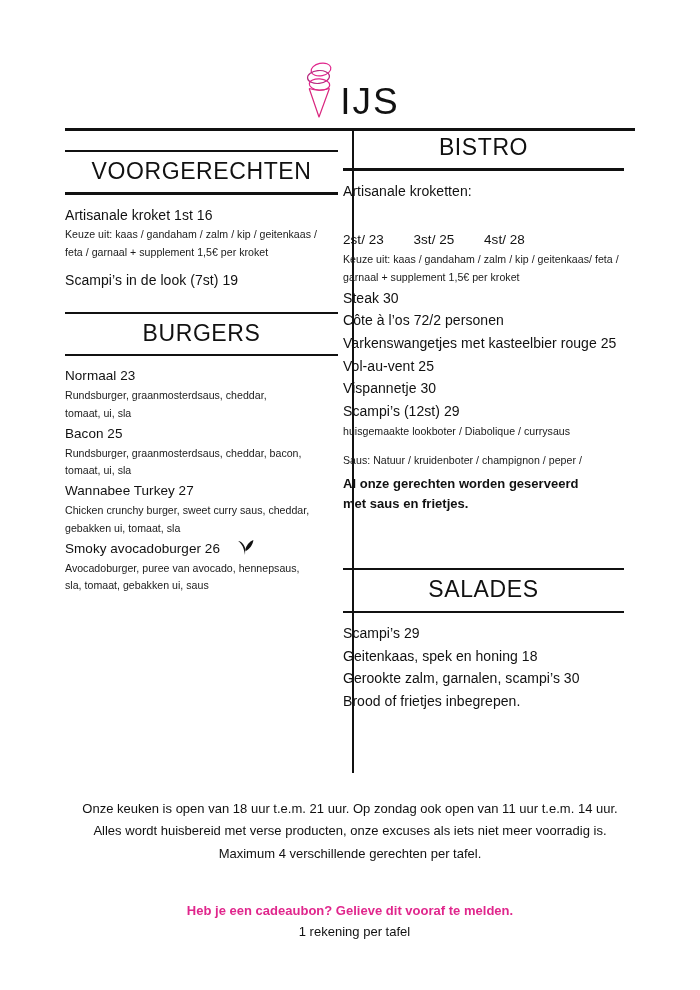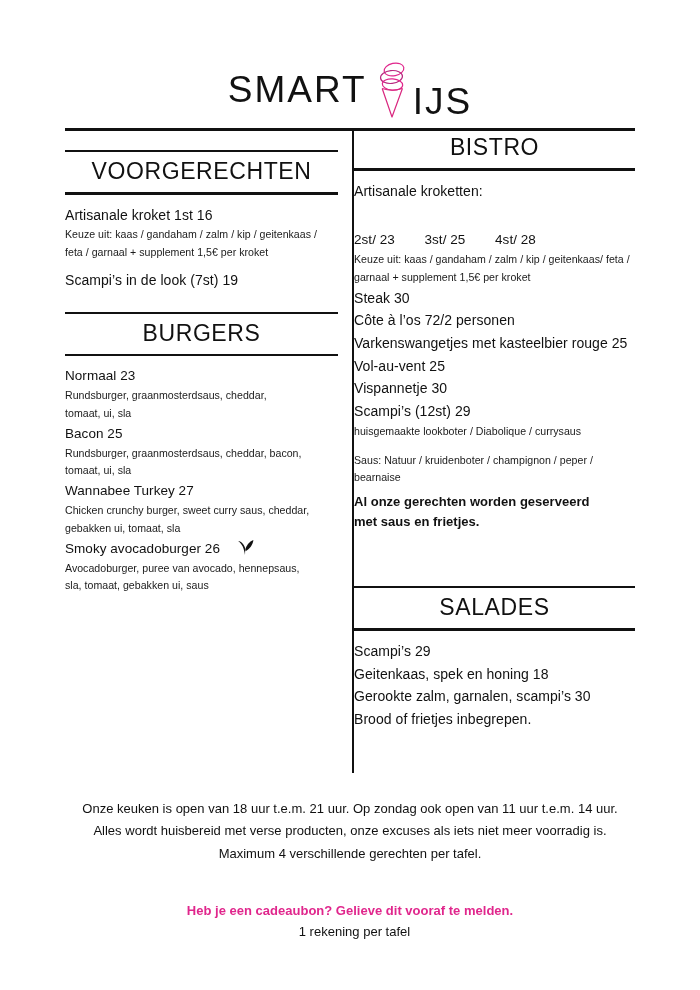--- a/index.html
+++ b/index.html
@@ -192,7 +192,6 @@
 <div class="page">
 
   <div class="logo-wrap">
-    <span class="logo-text left">SMART</span>
     <span>
       <svg class="cone-icon" viewBox="0 0 38 58" fill="none" xmlns="http://www.w3.org/2000/svg">
         <ellipse cx="21" cy="9.5" rx="10" ry="6.2" stroke="#e0268c" stroke-width="1.2" transform="rotate(-12 21 9.5)"></ellipse>

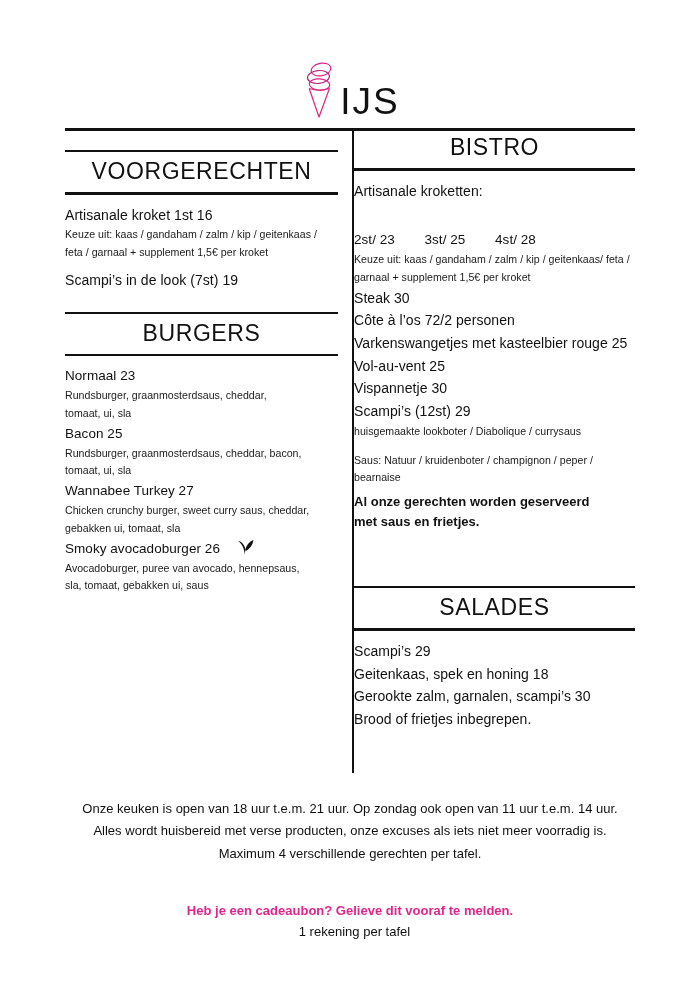--- a/index.html
+++ b/index.html
@@ -84,7 +84,7 @@
     width: 287px;
   }
   .col-left  { left: 0; padding-right: 14px; }
-  .col-right { left: 289px; width: 281px; }
+  .col-right { left: 278px; width: 281px; }
 
   
   .sect-head {

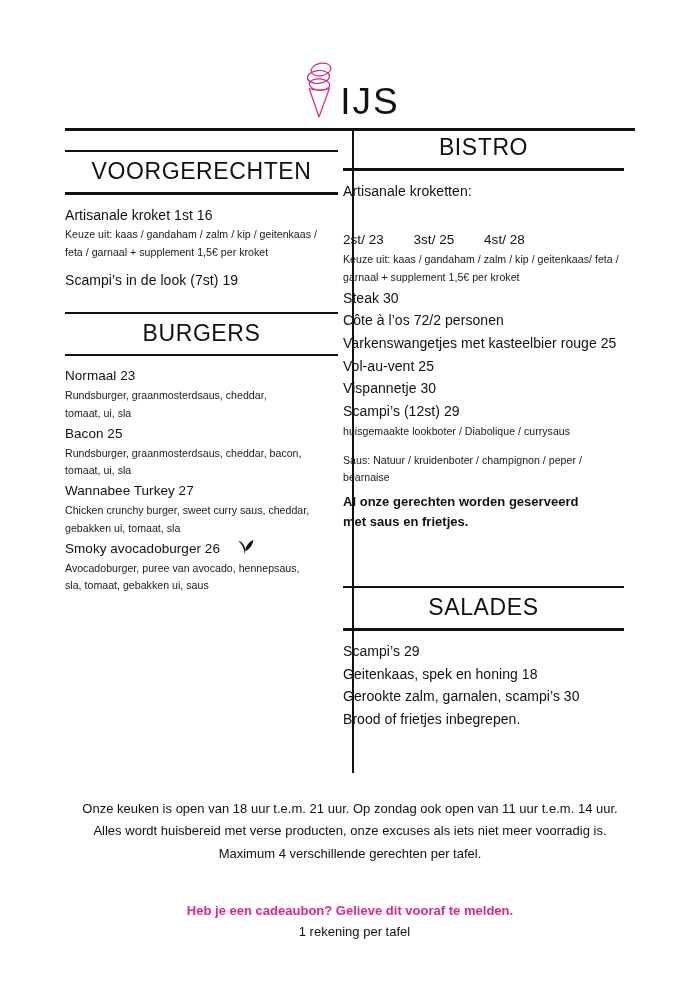--- a/index.html
+++ b/index.html
@@ -294,7 +294,6 @@
           <div class="spacer-md"></div>
 
           <div class="desc">Saus: Natuur / kruidenboter / champignon / peper /</div>
-          <div class="desc">bearnaise</div>
 
           <div style="height:5px"></div>
           <div class="note-bold">Al onze gerechten worden geserveerd</div>

